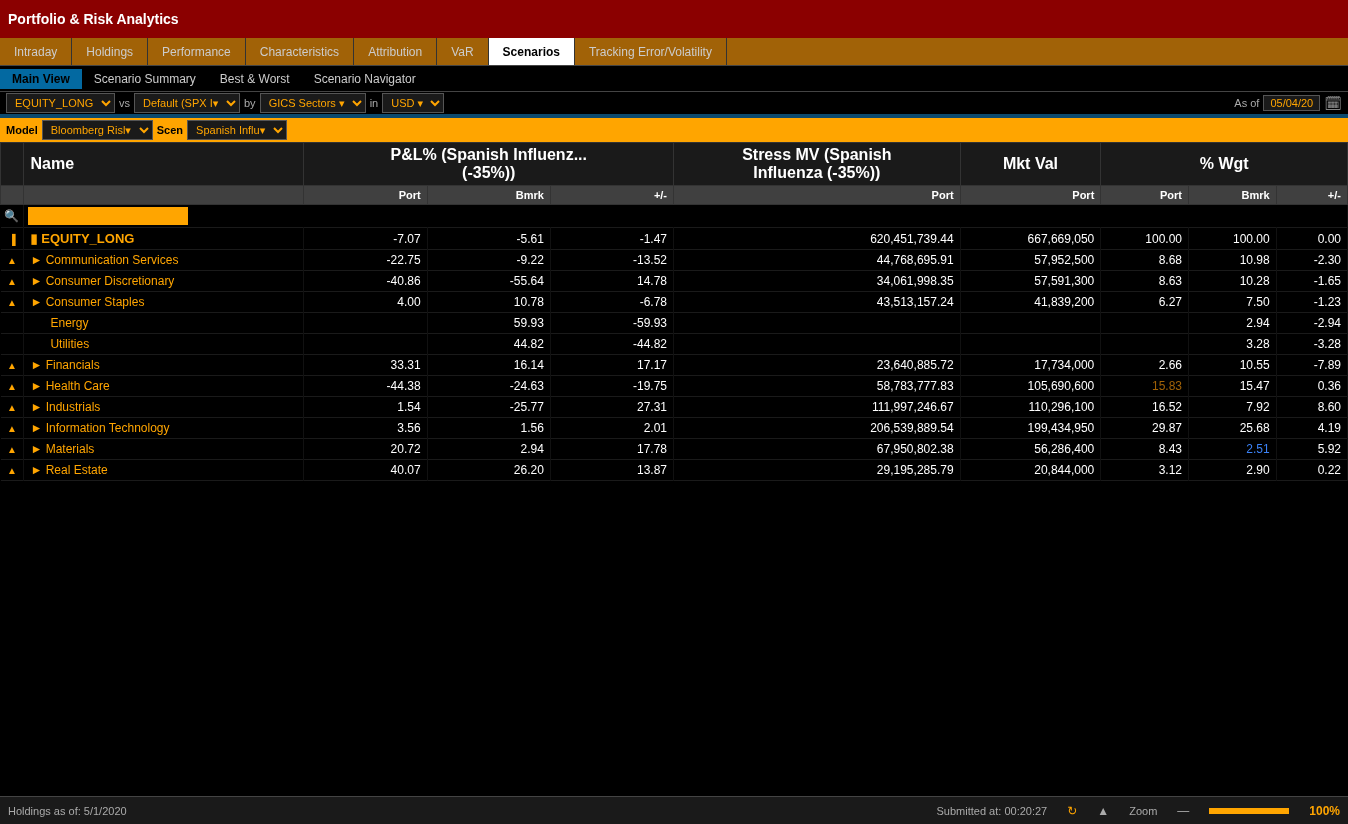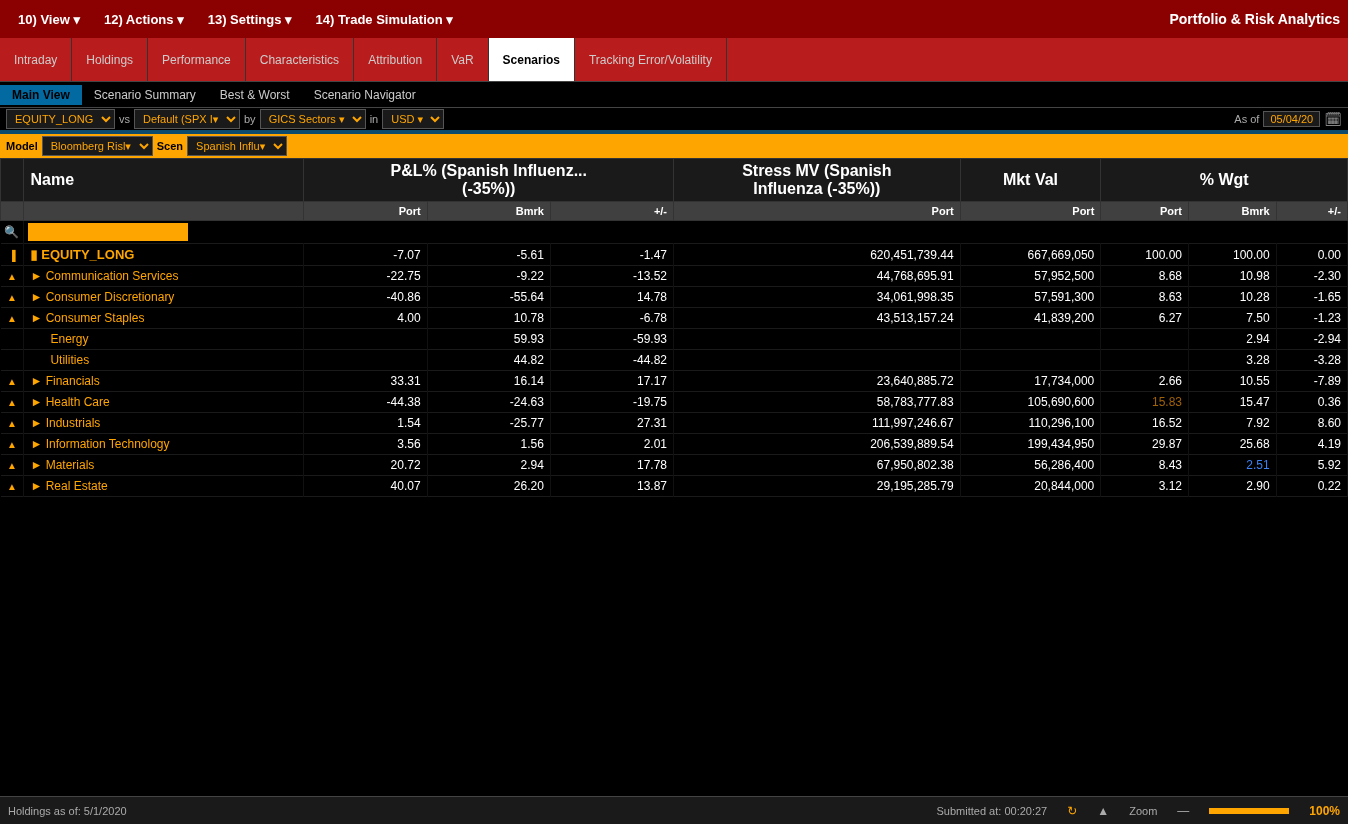--- a/index.html
+++ b/index.html
@@ -249,12 +249,6 @@
 <body>
 
 <div class="top-menu">
-  <div class="top-menu-items">
-    <div class="menu-item">10) View ▾</div>
-    <div class="menu-item">12) Actions ▾</div>
-    <div class="menu-item">13) Settings ▾</div>
-    <div class="menu-item">14) Trade Simulation ▾</div>
-  </div>
   <div class="app-title">Portfolio &amp; Risk Analytics</div>
 </div>
 

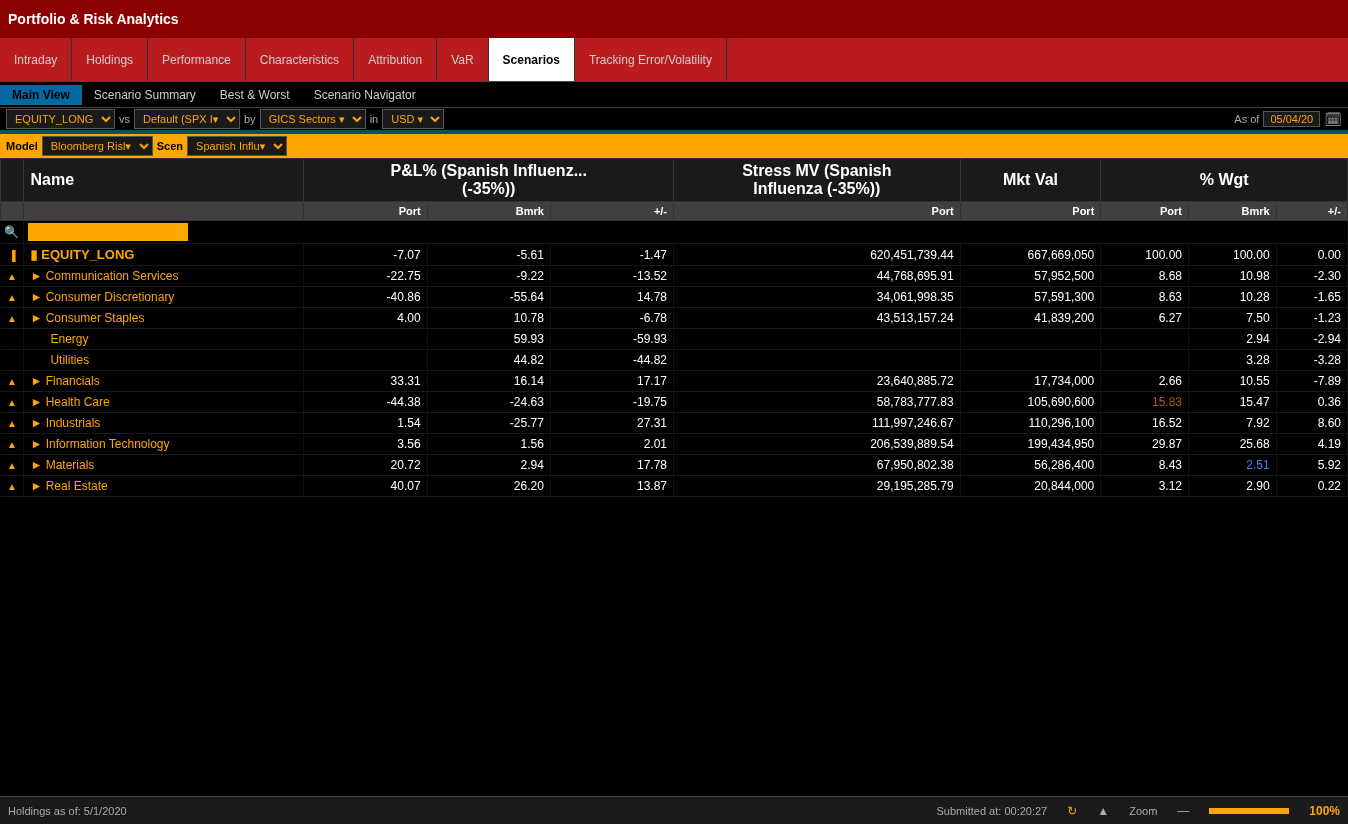--- a/index.html
+++ b/index.html
@@ -43,10 +43,10 @@
 
     
     .nav-tabs {
-      background: #b91c1c;
-      display: flex;
-      align-items: center;
-      height: 44px;
+      background: #a16207;
+      display: flex;
+      align-items: center;
+      height: 28px;
       border-bottom: 1px solid #444;
     }
     .nav-tab {

